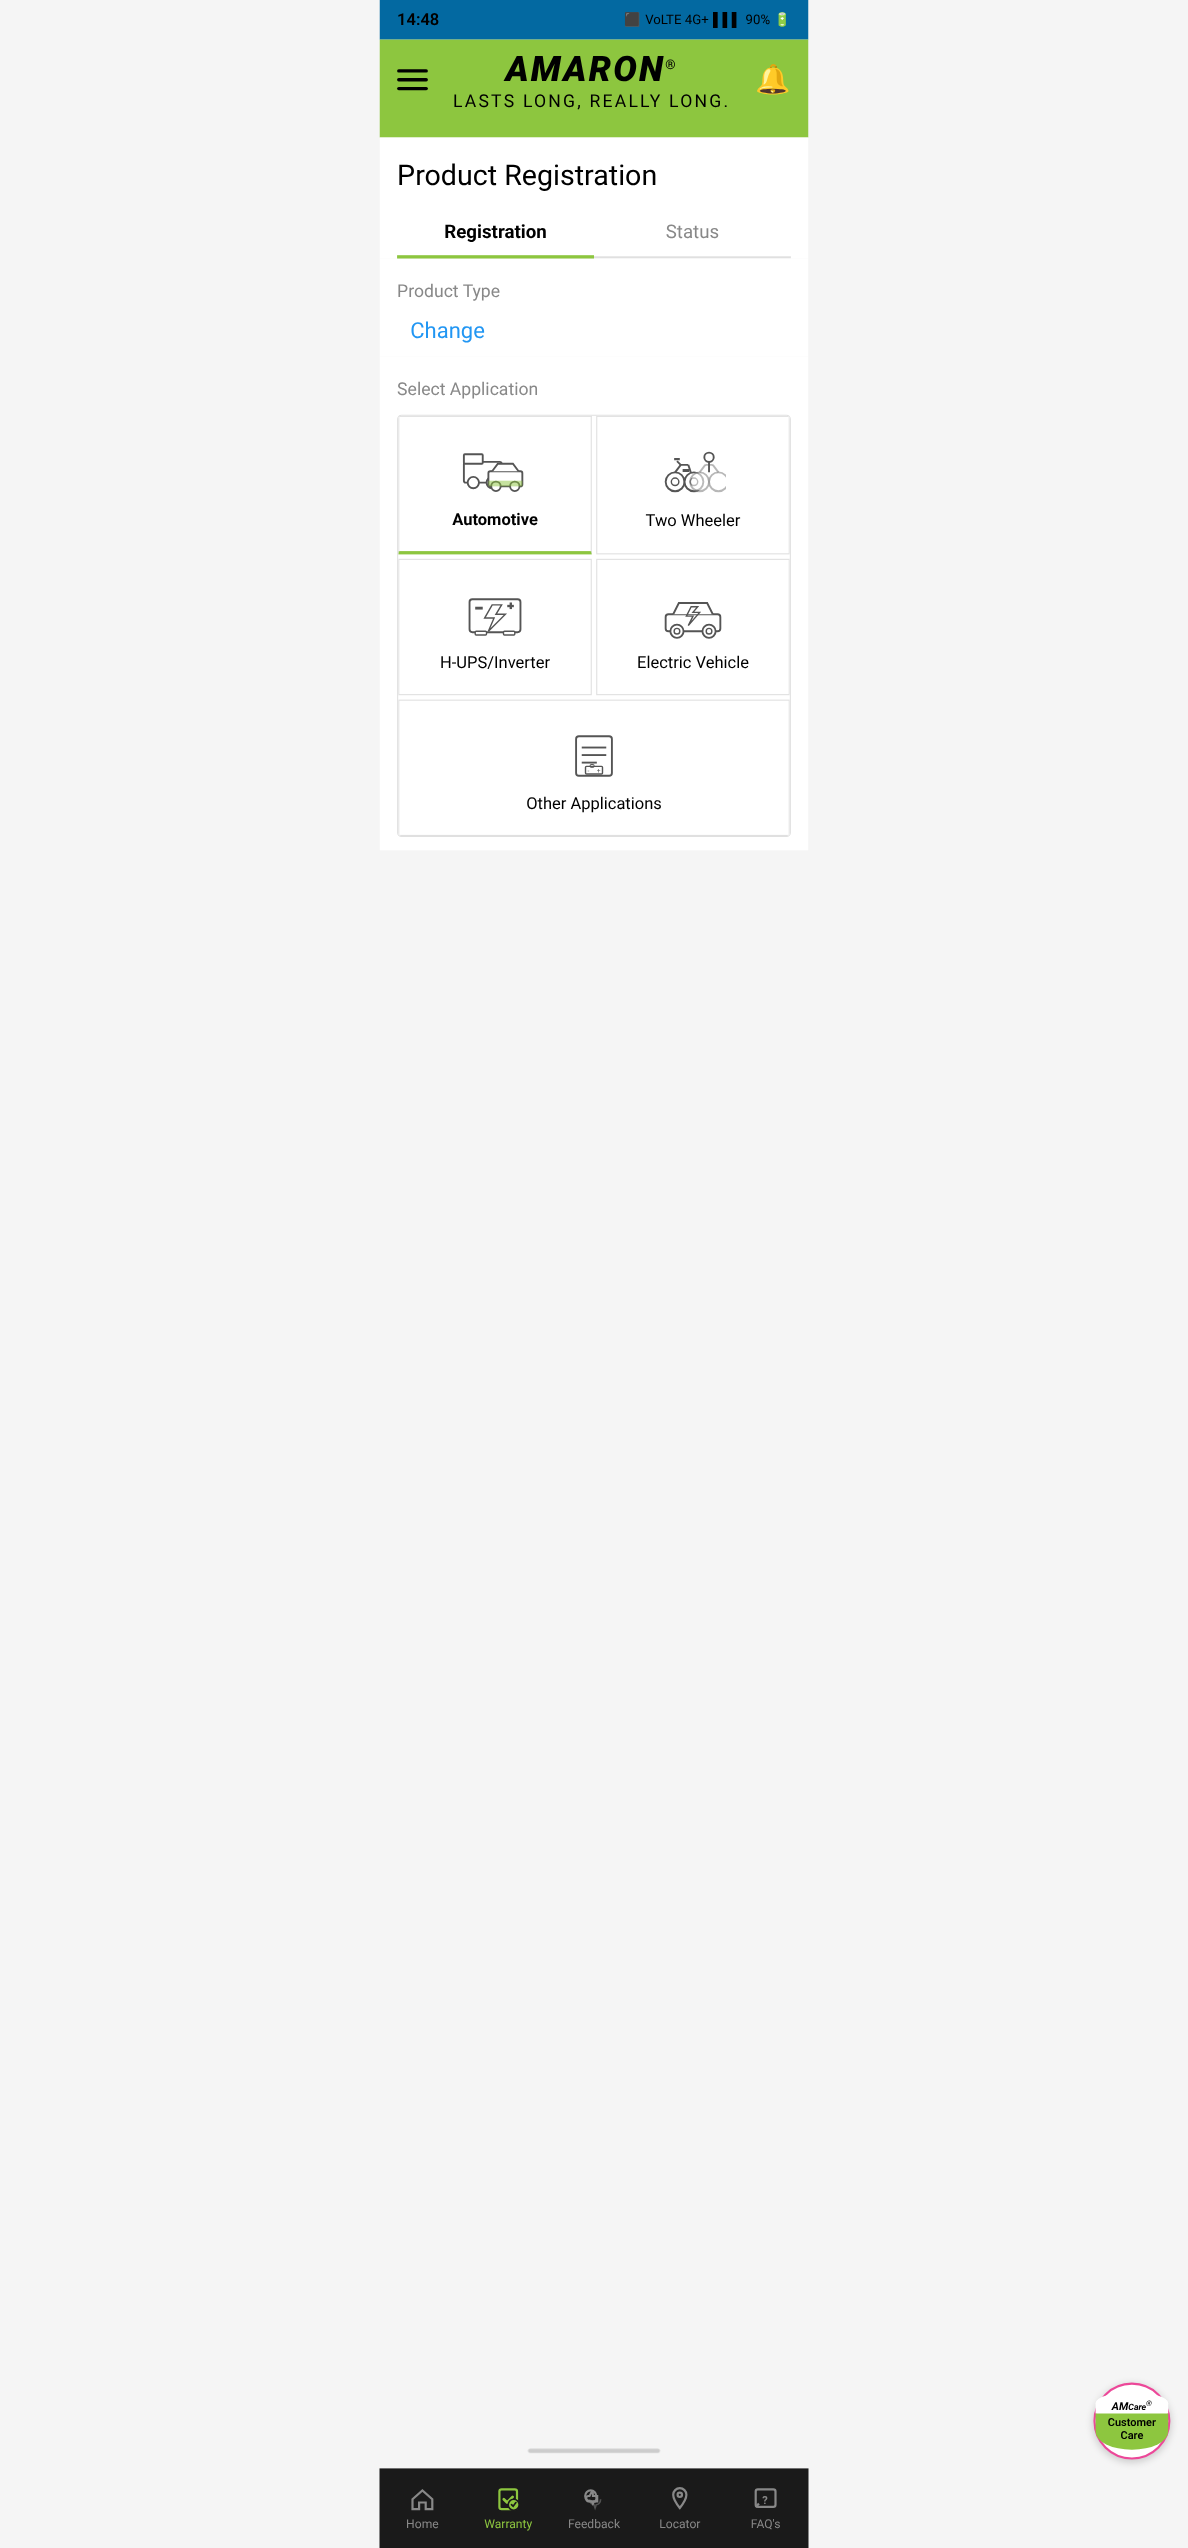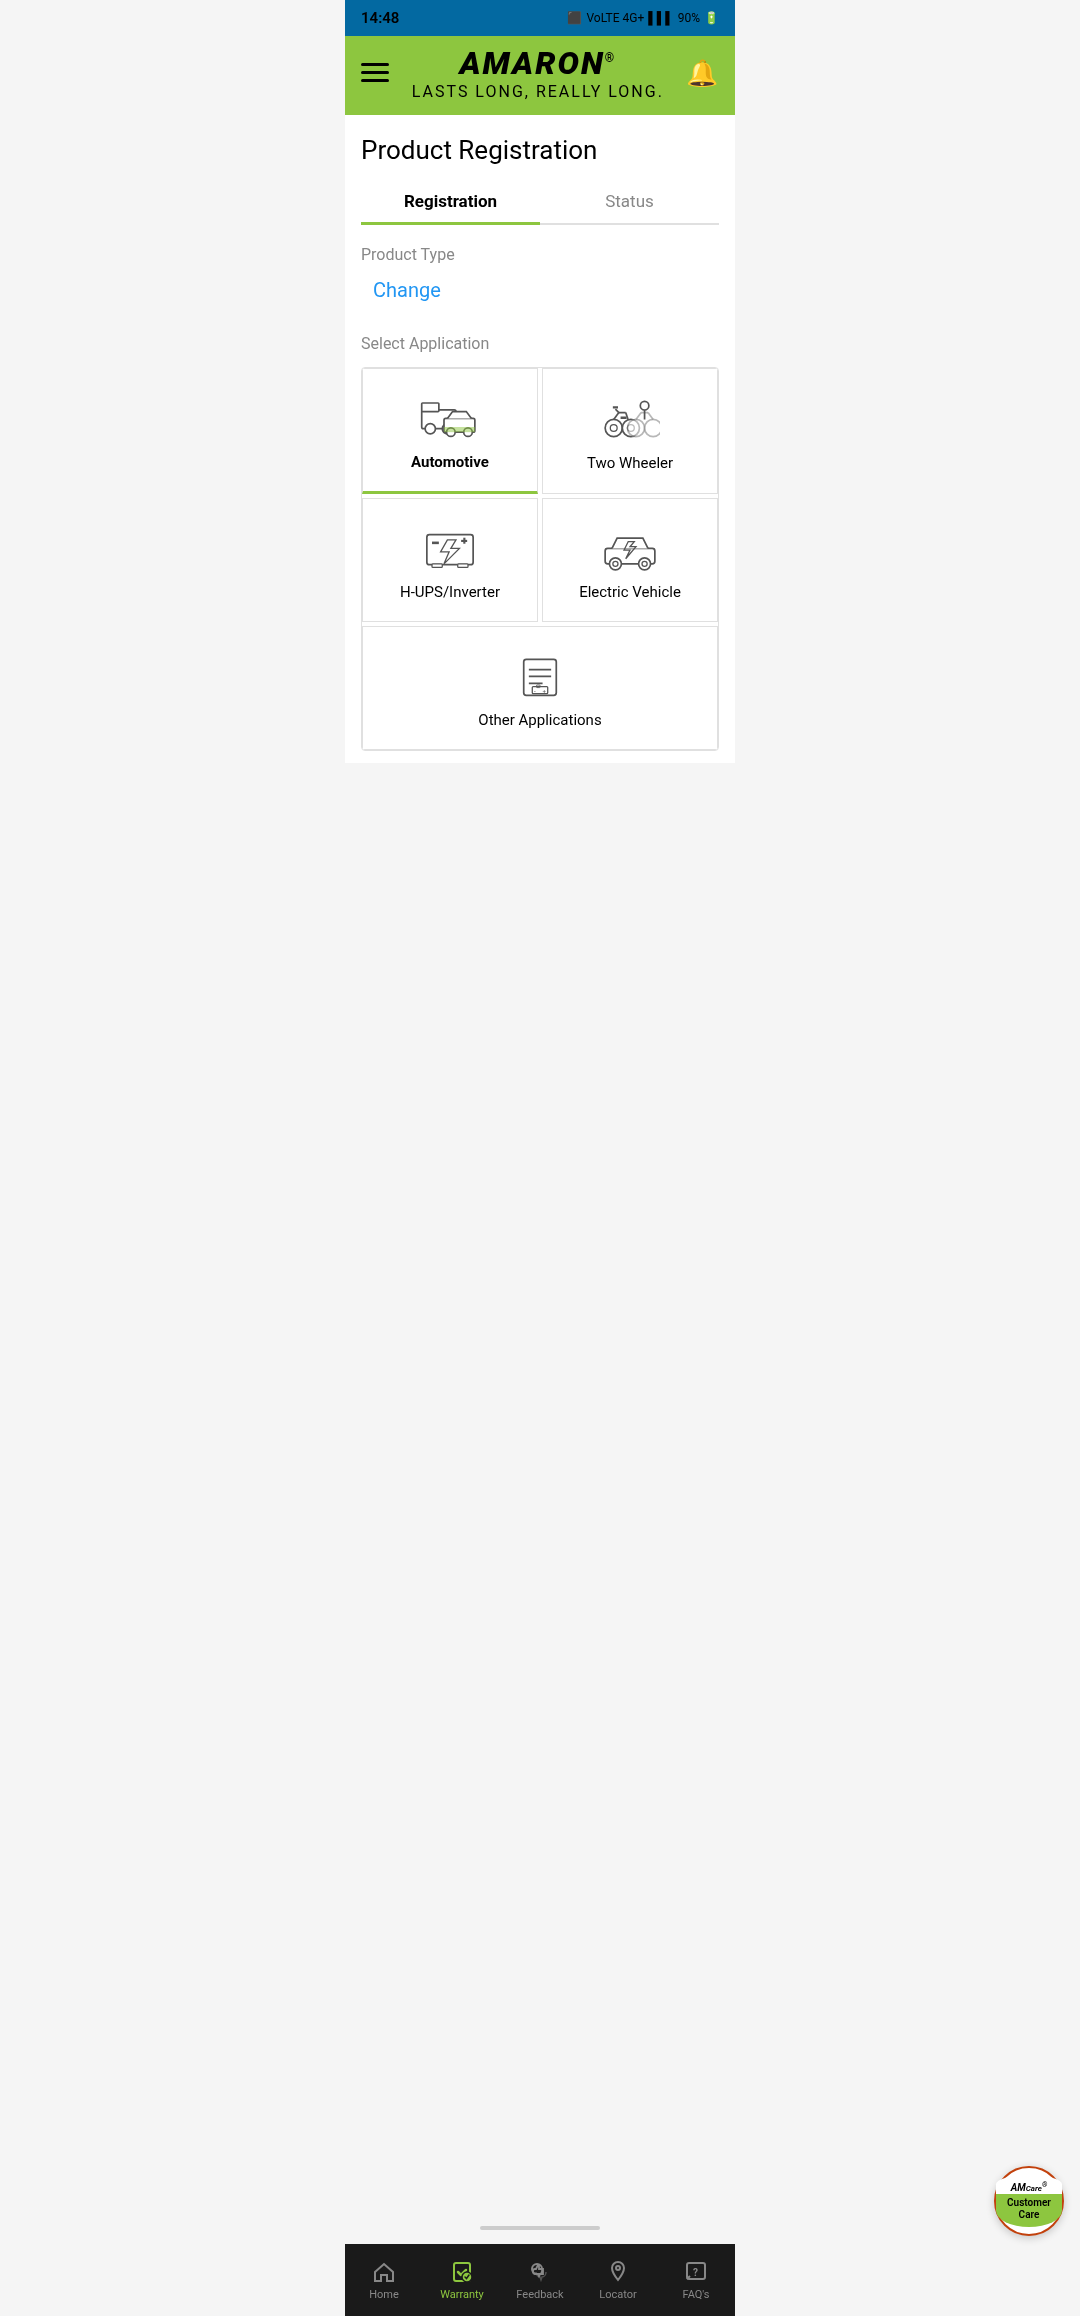--- a/index.html
+++ b/index.html
@@ -43,7 +43,7 @@
       display: flex;
       align-items: center;
       justify-content: space-between;
-      padding: 8px 16px 14px;
+      padding: 8px 16px 24px;
     }
     .hamburger-icon {
       display: flex;

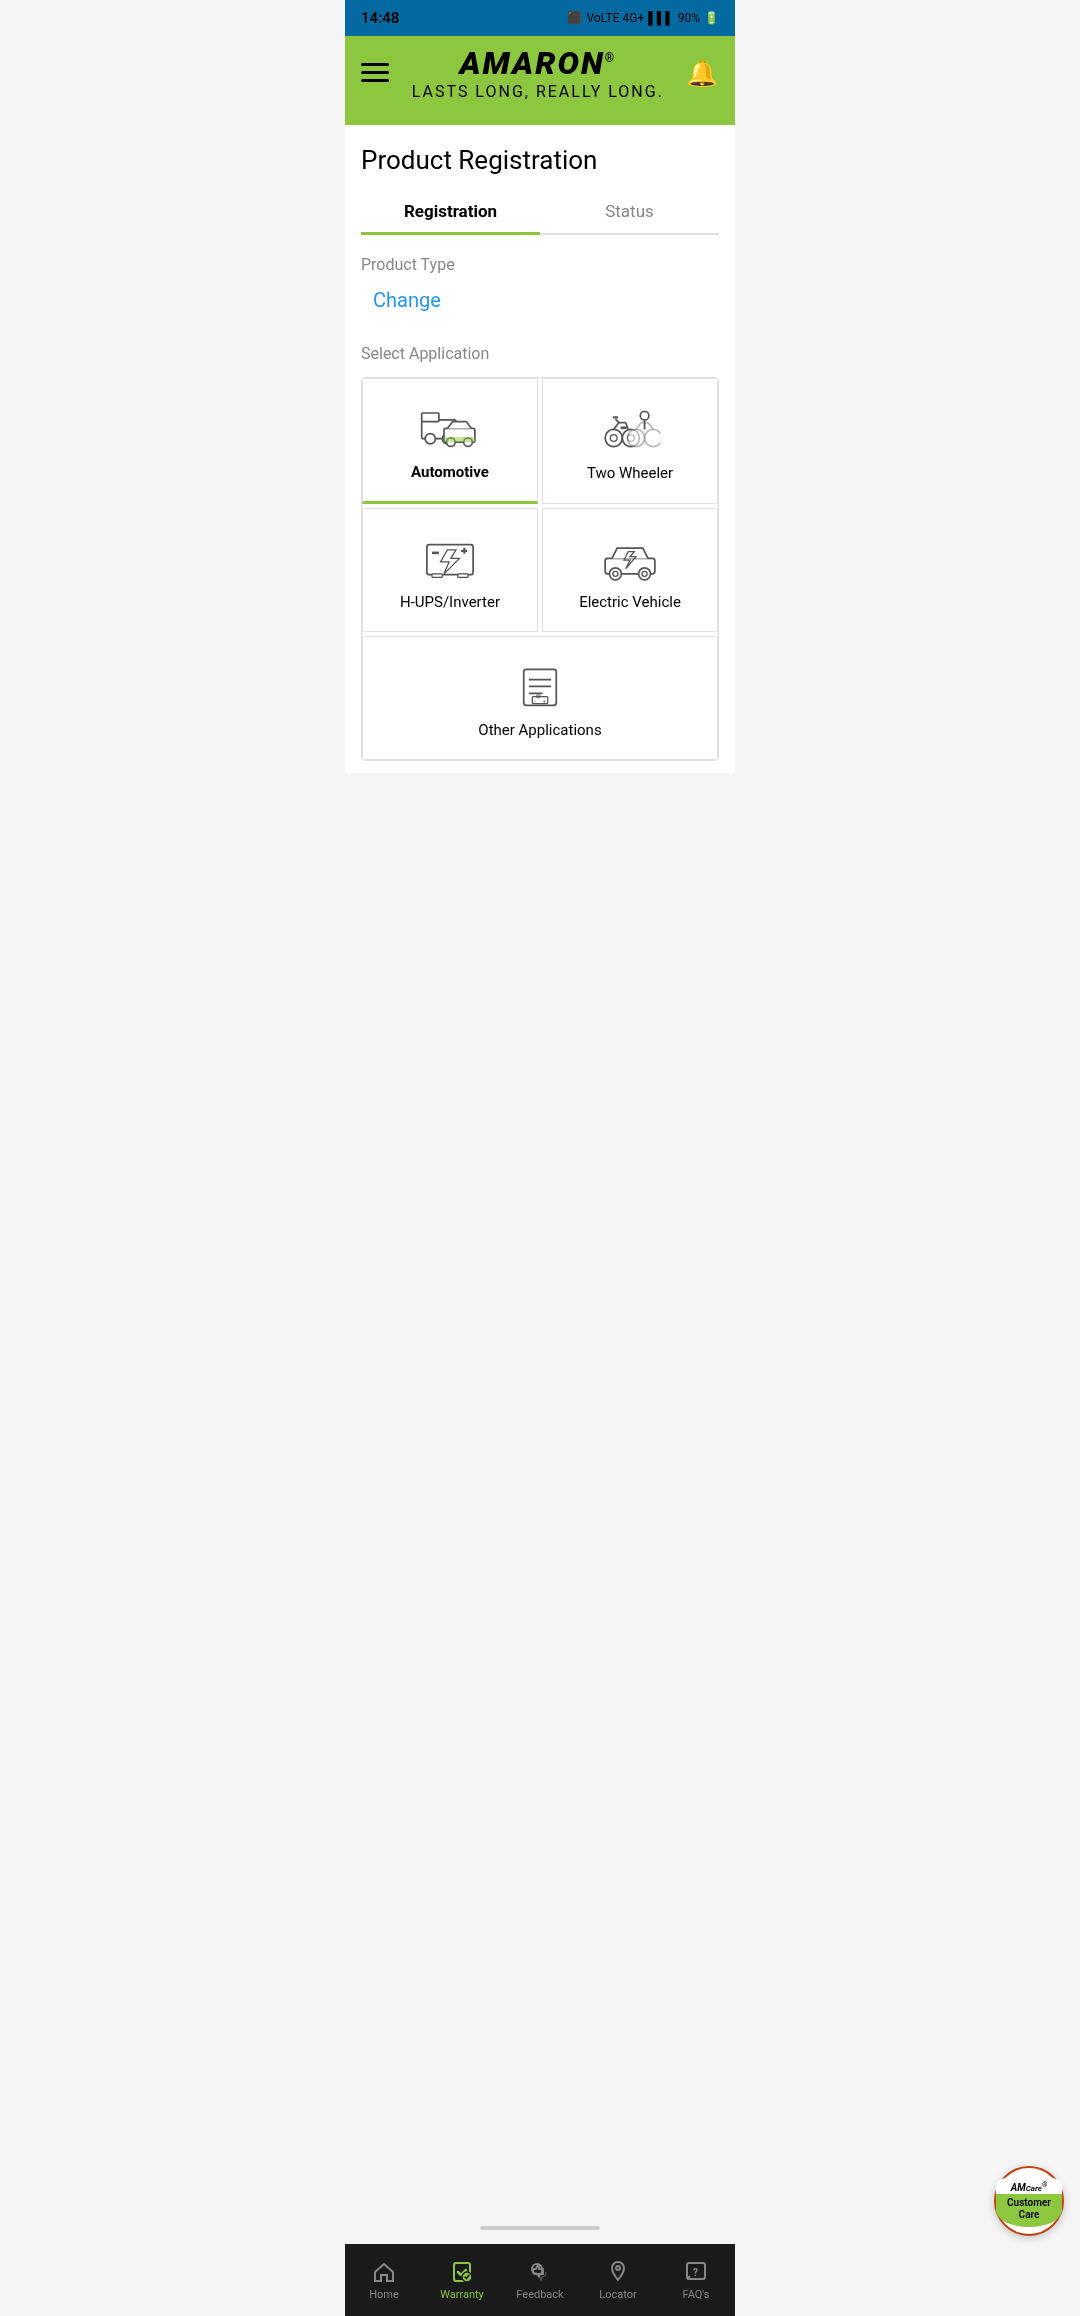--- a/index.html
+++ b/index.html
@@ -222,7 +222,7 @@
       height: 70px;
       border-radius: 50%;
       background: #fff;
-      border: 2px solid #c2410c;
+      border: 2px solid #ec4899;
       display: flex;
       flex-direction: column;
       align-items: center;

